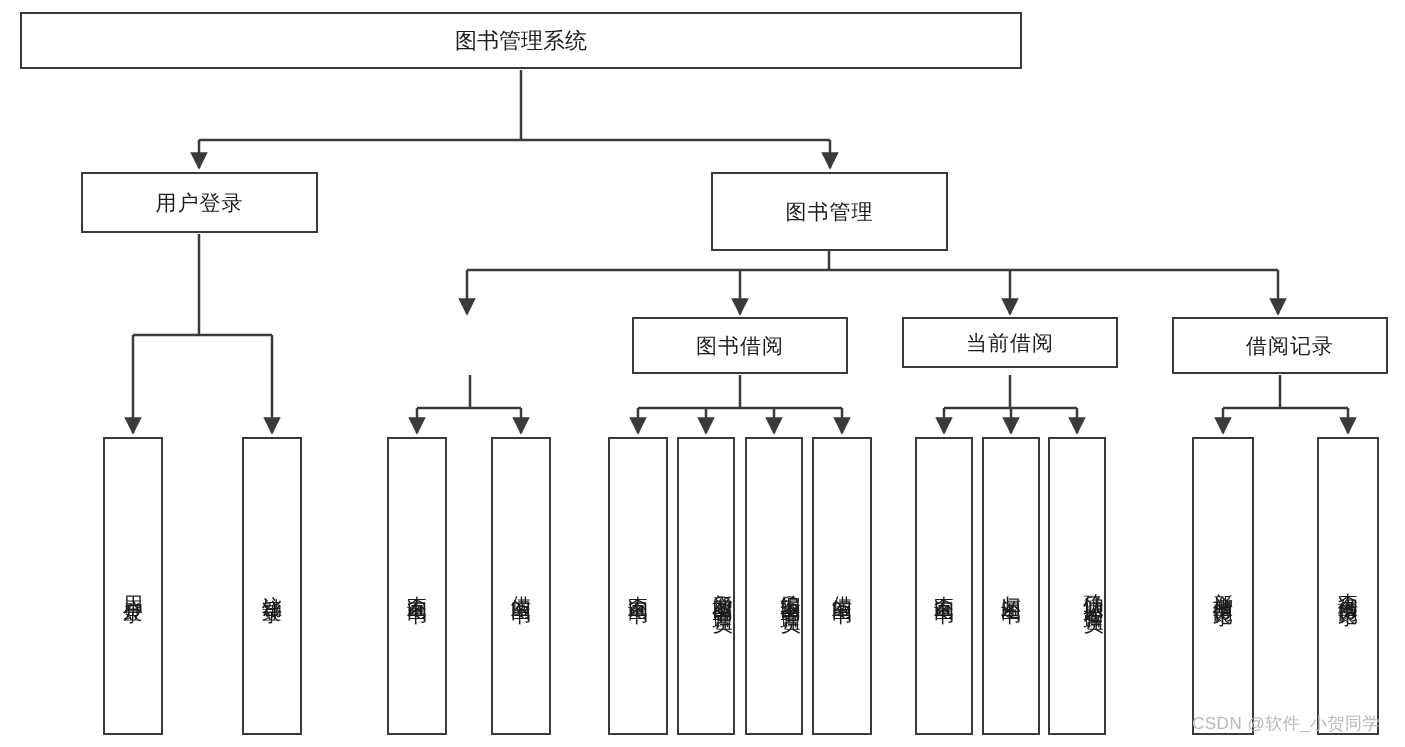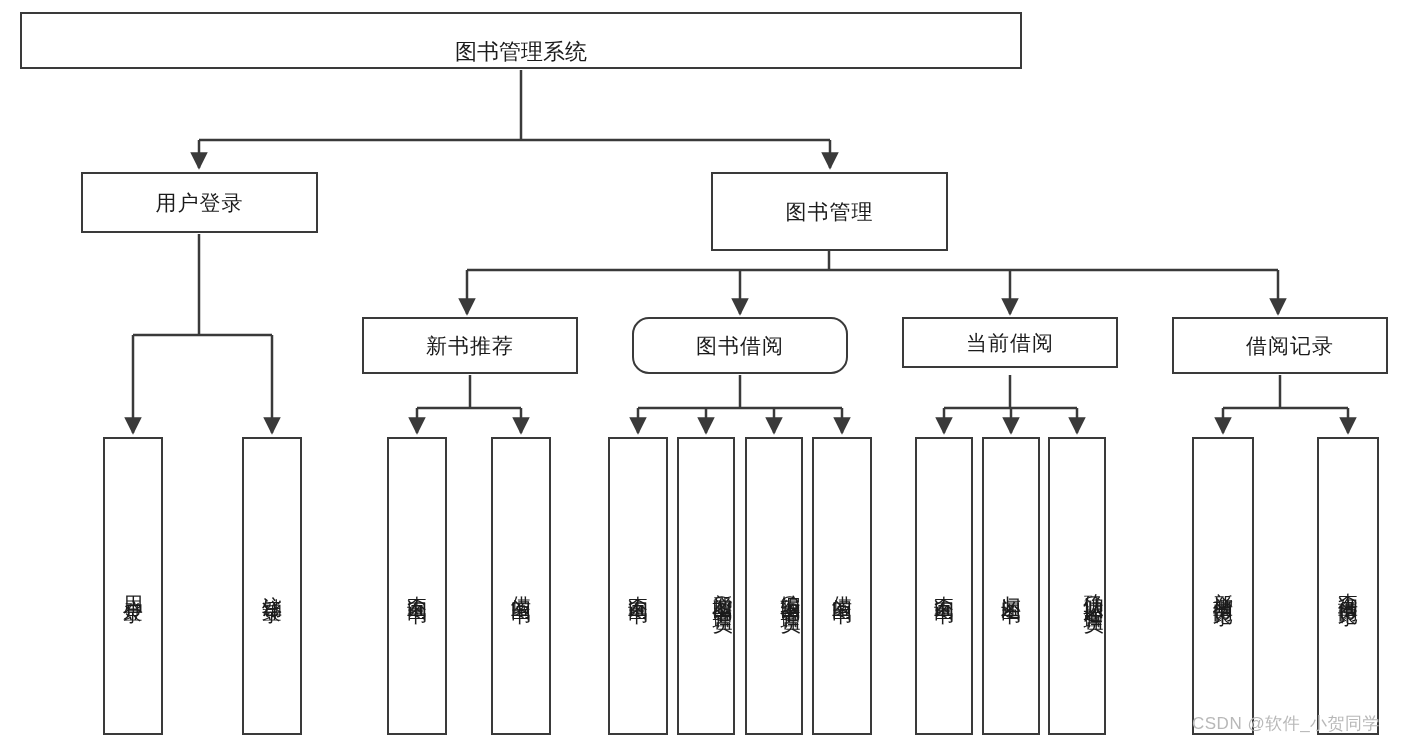--- a/index.html
+++ b/index.html
@@ -124,7 +124,7 @@
     </g>
   </svg>
 
-  <div class="node root" style="left:20px; top:12px; width:1002px; height:57px;align-items:flex-end;">
+  <div class="node root" style="left:20px; top:12px; width:1002px; height:57px;">
     <span>图书管理系统</span>
   </div>
 

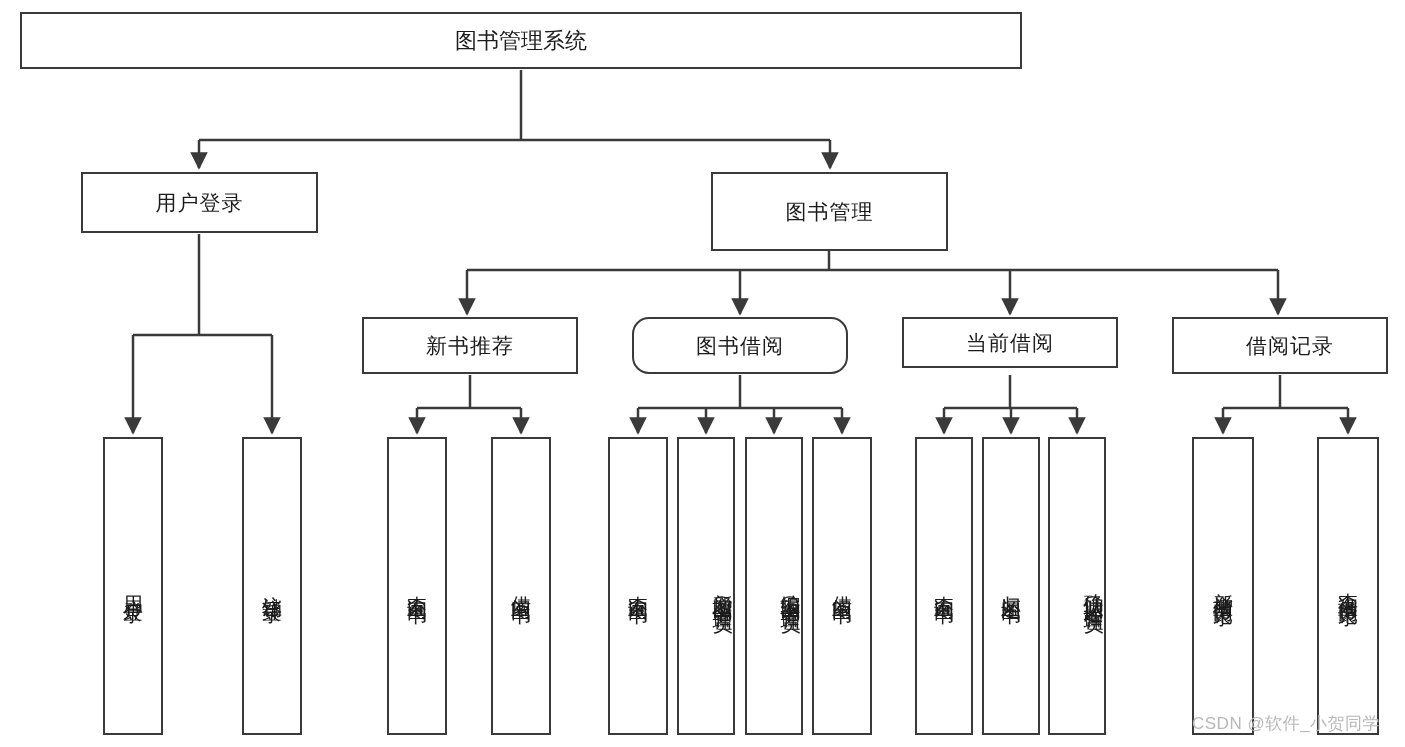--- a/index.html
+++ b/index.html
@@ -135,9 +135,6 @@
     <span>图书管理</span>
   </div>
 
-  <div class="node horiz" style="left:362px; top:317px; width:216px; height:57px;">
-    <span>新书推荐</span>
-  </div>
   <div class="node horiz" style="left:632px; top:317px; width:216px; height:57px;border-radius:17px;">
     <span>图书借阅</span>
   </div>

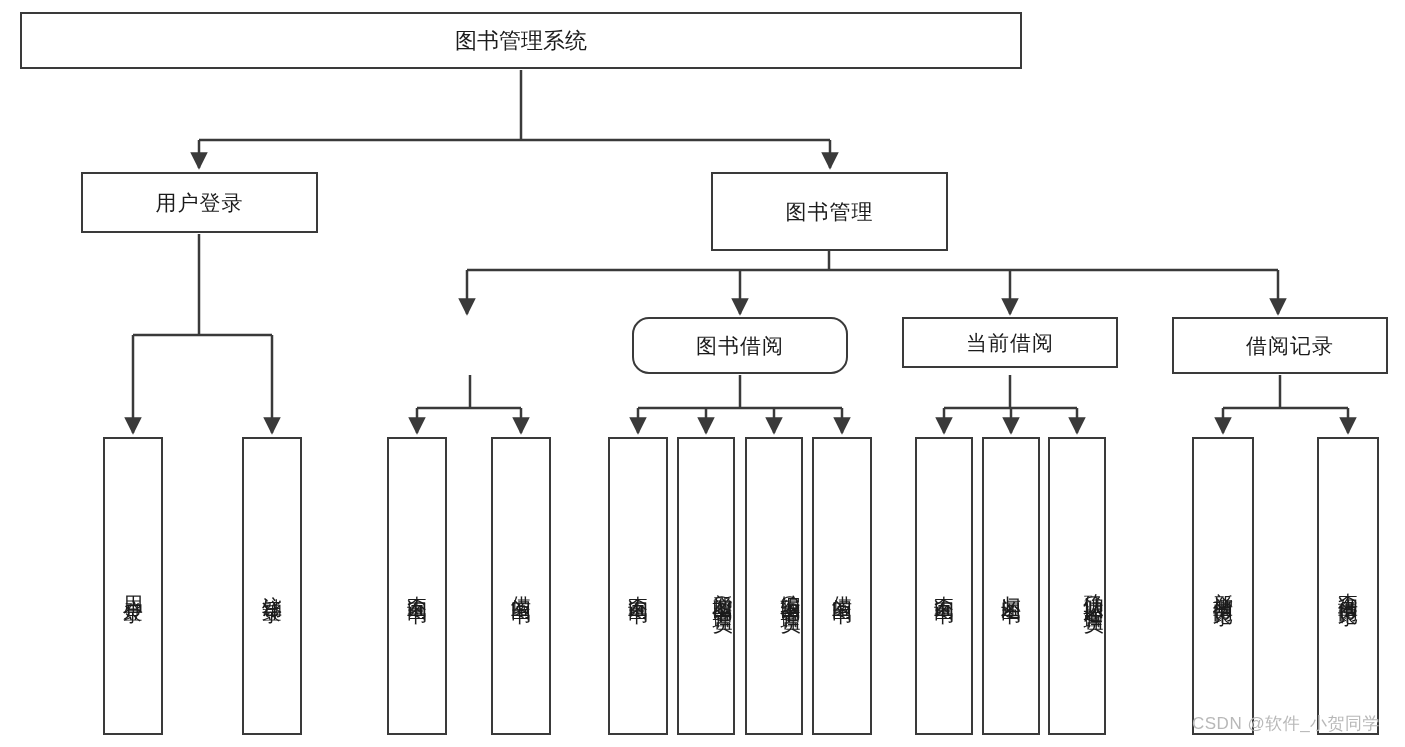--- a/index.html
+++ b/index.html
@@ -135,7 +135,7 @@
     <span>图书管理</span>
   </div>
 
-  <div class="node horiz" style="left:632px; top:317px; width:216px; height:57px;border-radius:17px;">
+  <div class="node horiz" style="left:632px; top:317px; width:216px; height:57px;">
     <span>图书借阅</span>
   </div>
   <div class="node horiz" style="left:902px; top:317px; width:216px; height:51px;">

